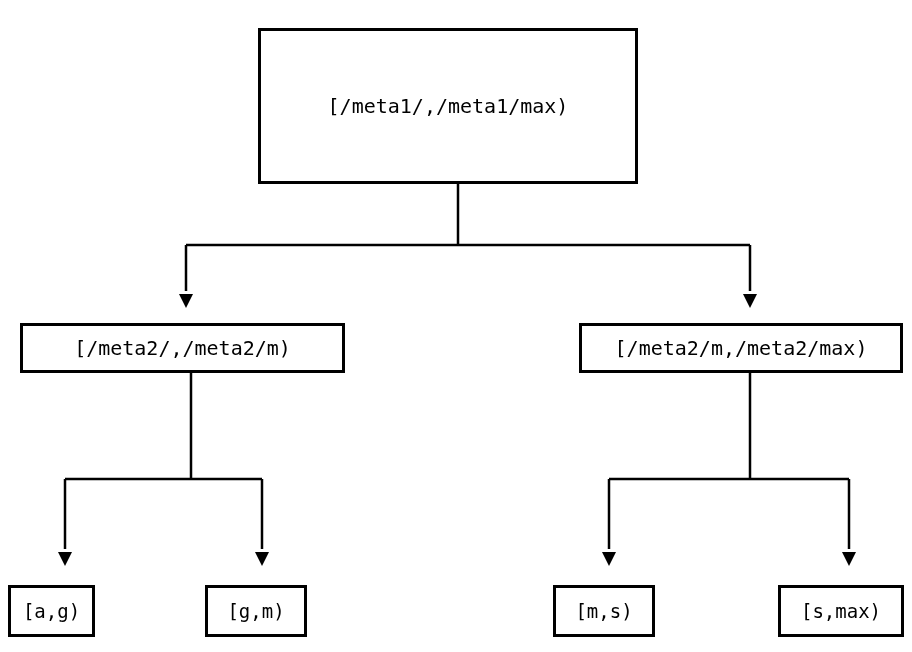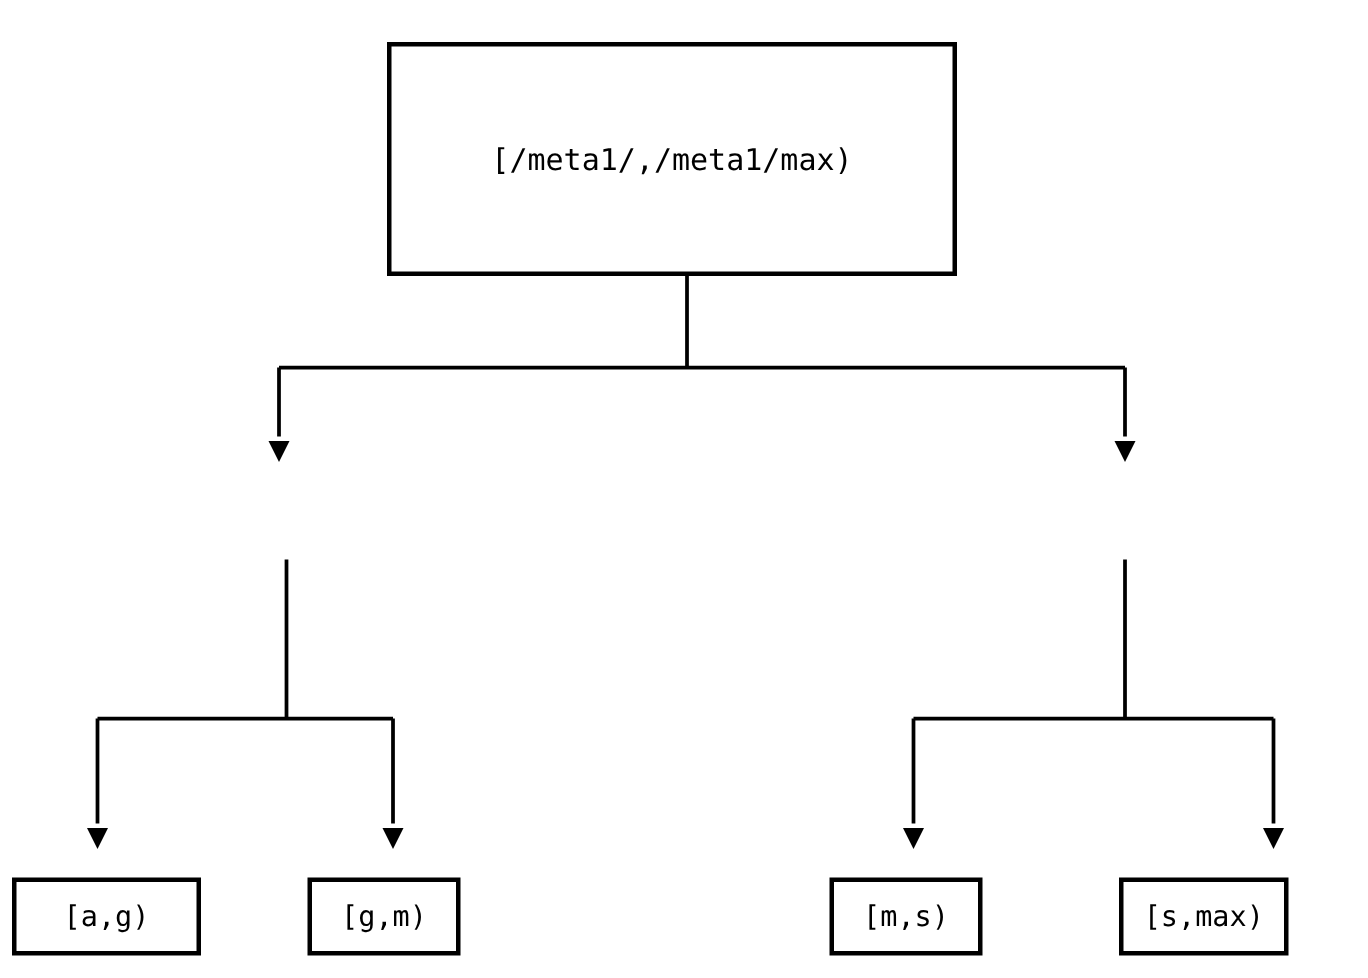--- a/index.html
+++ b/index.html
@@ -110,6 +110,7 @@
 
   <div class="node node-root">[/meta1/,/meta1/max)</div>
 
+  <div class="node node-mid-left">[/meta2/,/meta2/m)</div>
 
 
   <div class="node node-leaf leaf-0">[a,g)</div>

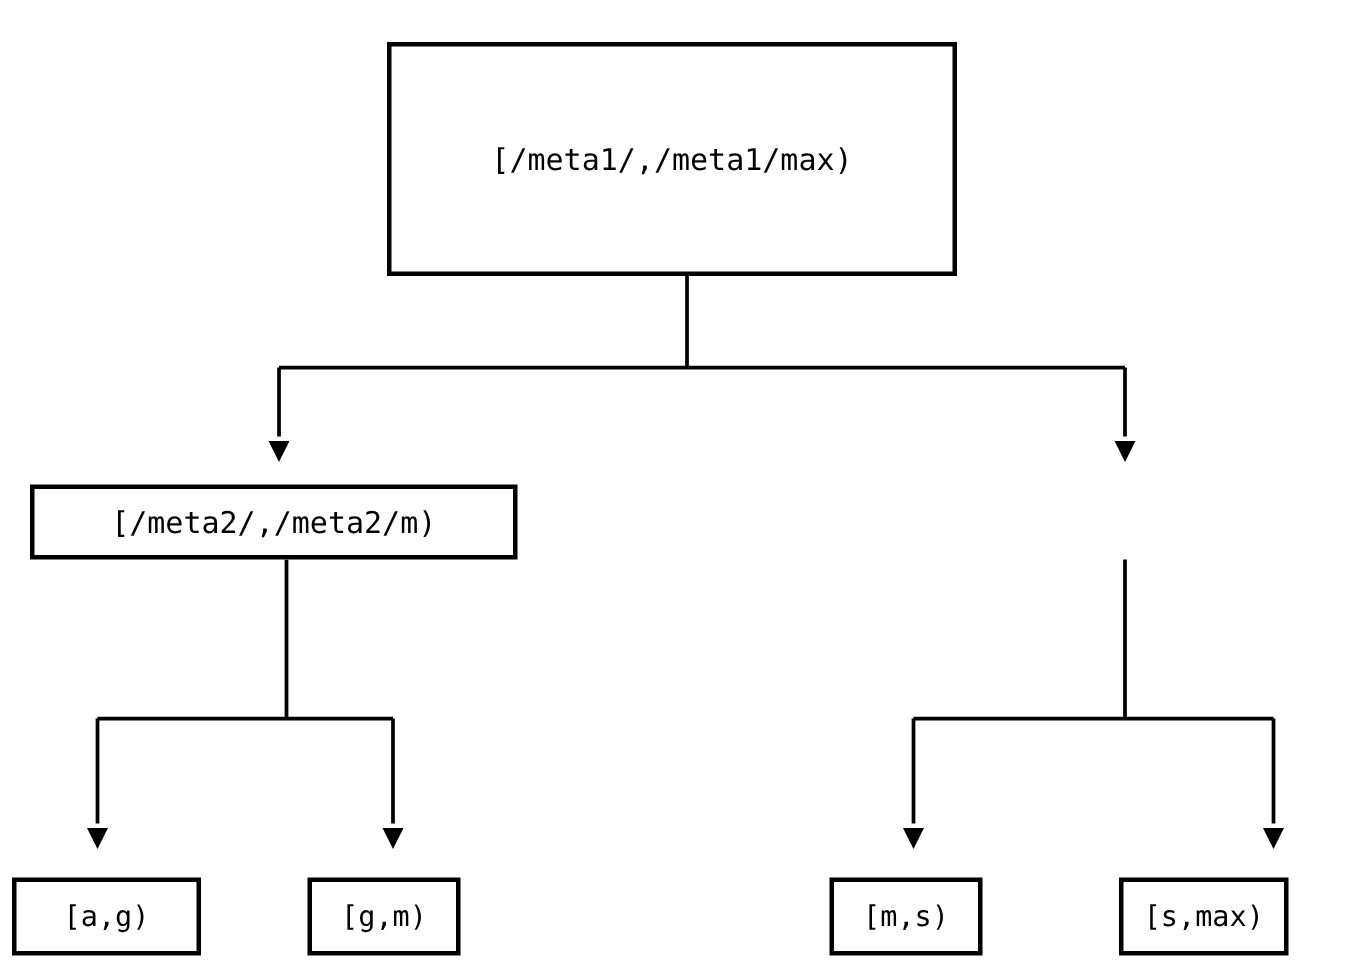--- a/index.html
+++ b/index.html
@@ -112,6 +112,7 @@
 
   <div class="node node-mid-left">[/meta2/,/meta2/m)</div>
 
+  <div class="node node-mid-right">[/meta2/m,/meta2/max)</div>
 
   <div class="node node-leaf leaf-0">[a,g)</div>
 

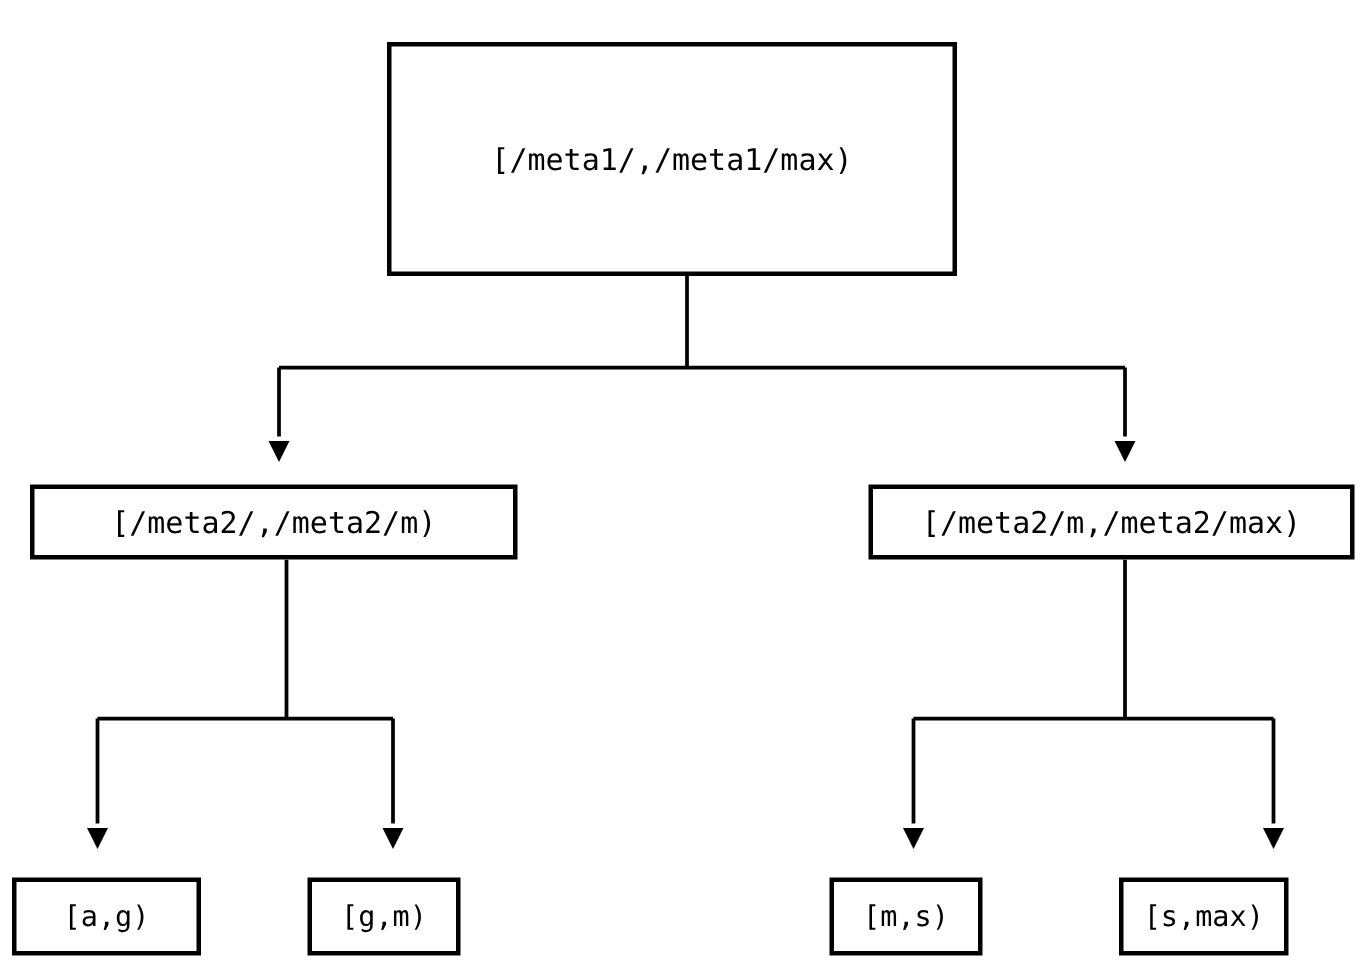--- a/index.html
+++ b/index.html
@@ -59,7 +59,7 @@
     height: 52px;
     font-size: 19px;
   }
-  .leaf-0 { left: 8px;   width: 126px; }
+  .leaf-0 { left: 8px;   width: 87px; }
   .leaf-1 { left: 205px; width: 102px; }
   .leaf-2 { left: 553px; width: 102px; }
   .leaf-3 { left: 746px; width: 113px; }

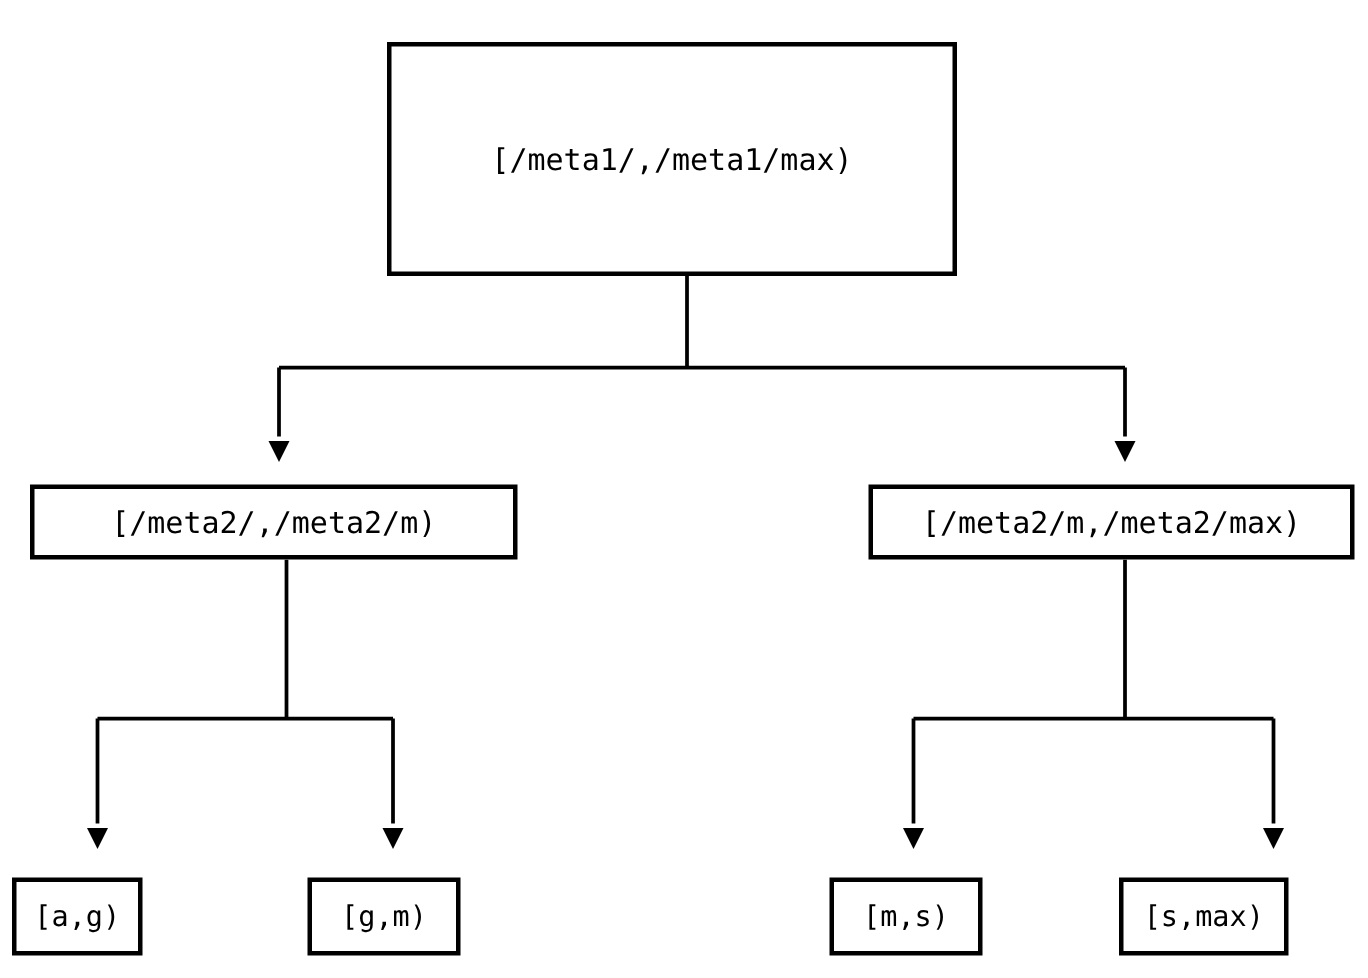--- a/index.html
+++ b/index.html
@@ -62,7 +62,7 @@
   .leaf-0 { left: 8px;   width: 87px; }
   .leaf-1 { left: 205px; width: 102px; }
   .leaf-2 { left: 553px; width: 102px; }
-  .leaf-3 { left: 746px; width: 113px; }
+  .leaf-3 { left: 778px; width: 126px; }
 
   .edges {
     position: absolute;

